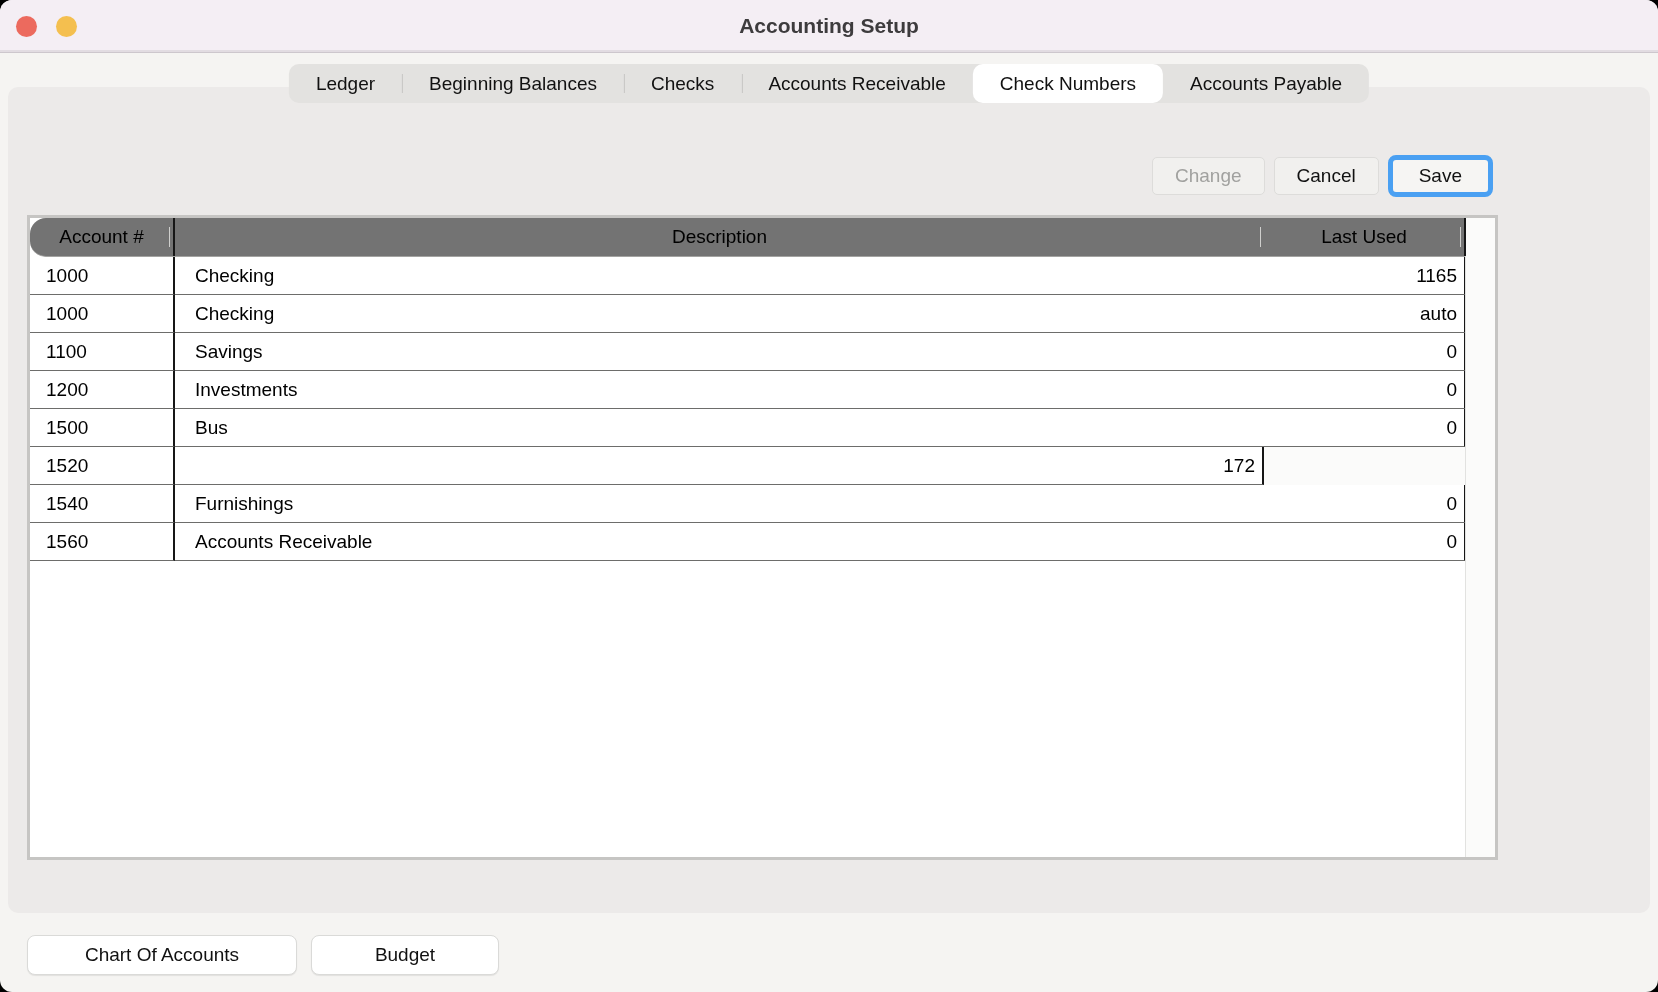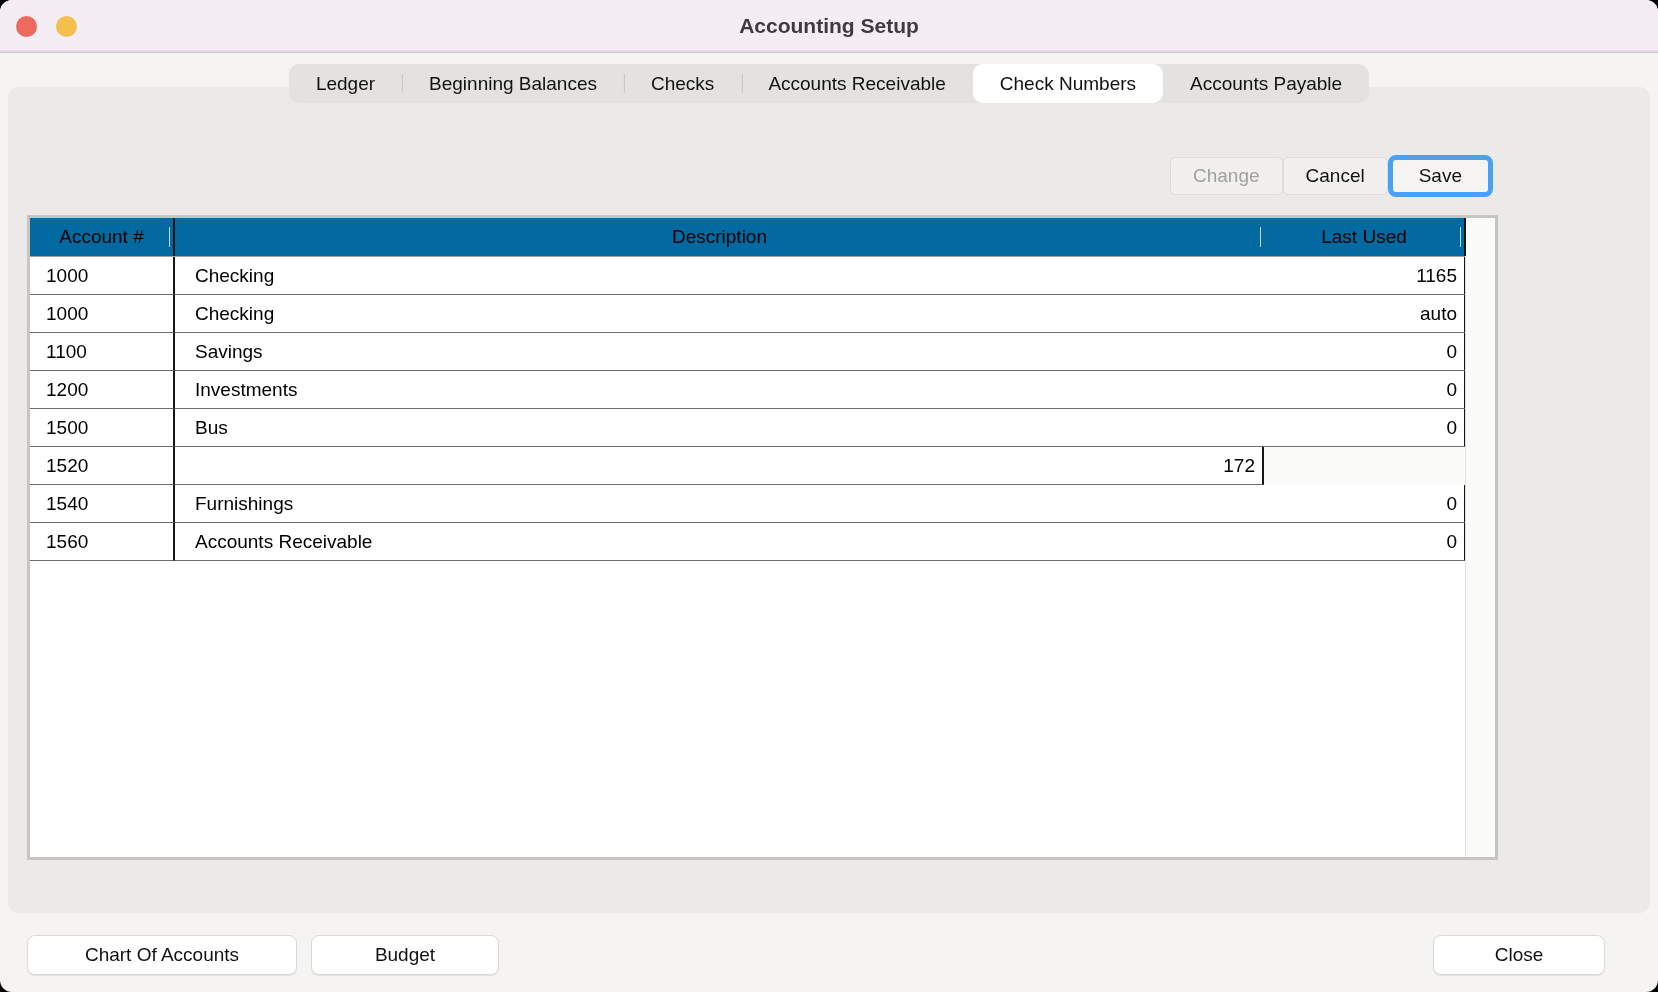--- a/index.html
+++ b/index.html
@@ -27,7 +27,7 @@
   .tab.selected{background:#ffffff;border-radius:10px;}
   
   .actions{position:absolute;top:156px;left:1160px;width:333px;height:40px;display:flex;
-           align-items:center;justify-content:flex-end;z-index:2;}
+           align-items:center;justify-content:flex-end;gap:9px;z-index:2;}
   .btn-flat{height:36px;line-height:36px;padding:0 22px;background:#f1f0ee;
             border:1px solid #dddcda;border-radius:5px;font-size:19px;color:#111;
             text-align:center;}

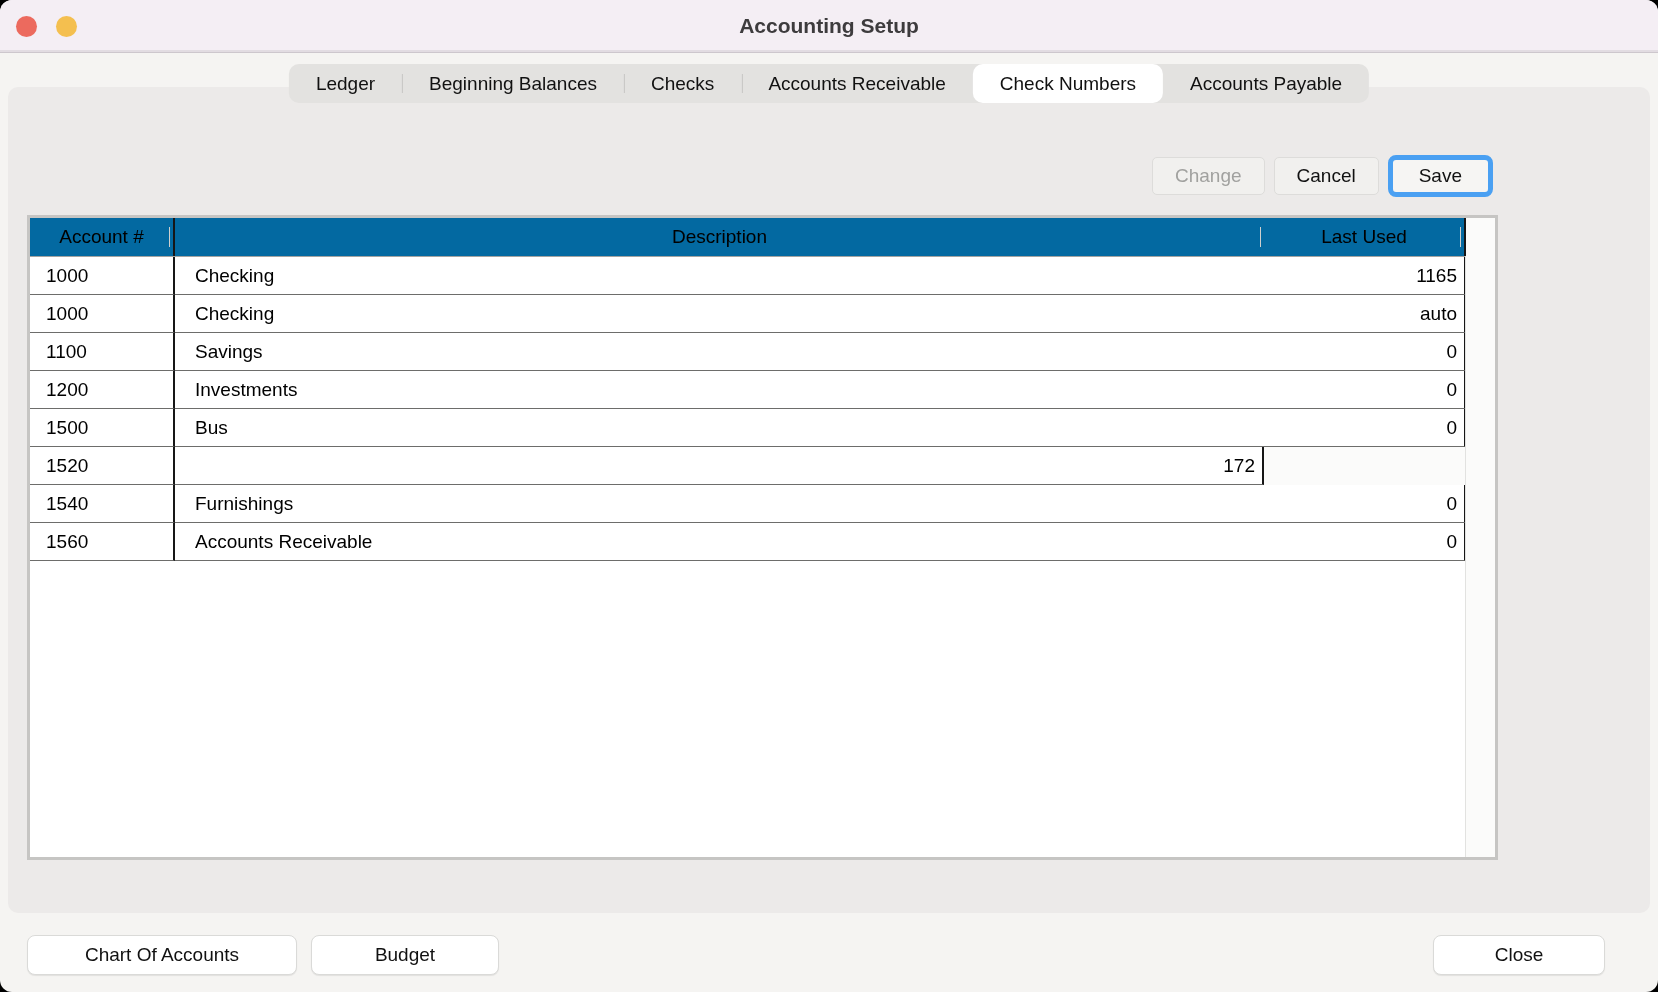--- a/index.html
+++ b/index.html
@@ -38,7 +38,7 @@
   .table{position:absolute;left:27px;top:215px;width:1471px;height:645px;background:#ffffff;
          border:3px solid #c6c5c3;box-sizing:border-box;z-index:2;}
   .trow{display:grid;grid-template-columns:145px 1fr 202px 29px;height:38px;}
-  .thead{background:#0369a1;border-bottom:1px solid #a3a3a1;}
+  .thead{background:#737373;border-bottom:1px solid #a3a3a1;border-radius:16px;}
   .cell{font-size:19px;line-height:37px;overflow:hidden;white-space:nowrap;box-sizing:border-box;}
   .c1{padding-left:16px;border-right:2px solid #161616;}
   .c3{border-left:0;border-right:2px solid #161616;text-align:right;padding-right:7px;}

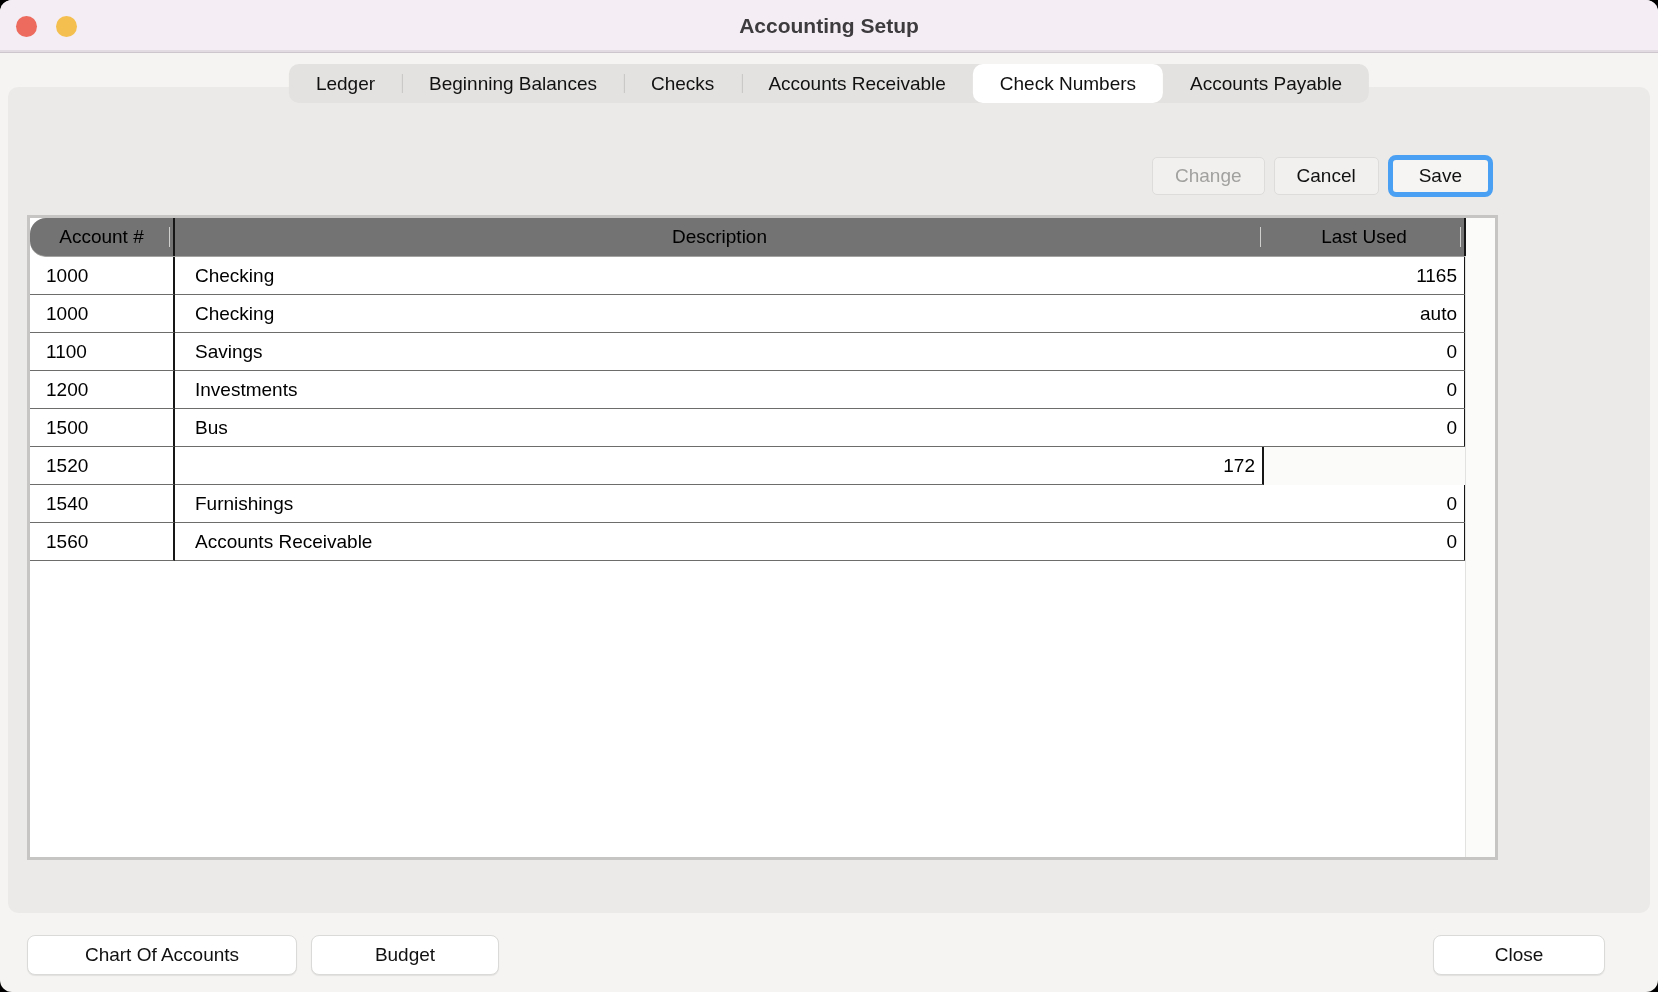--- a/index.html
+++ b/index.html
@@ -148,7 +148,6 @@
 
   <div class="btn-footer bf-coa">Chart Of Accounts</div>
   <div class="btn-footer bf-budget">Budget</div>
-  <div class="btn-footer bf-close">Close</div>
 
 </div>
 

